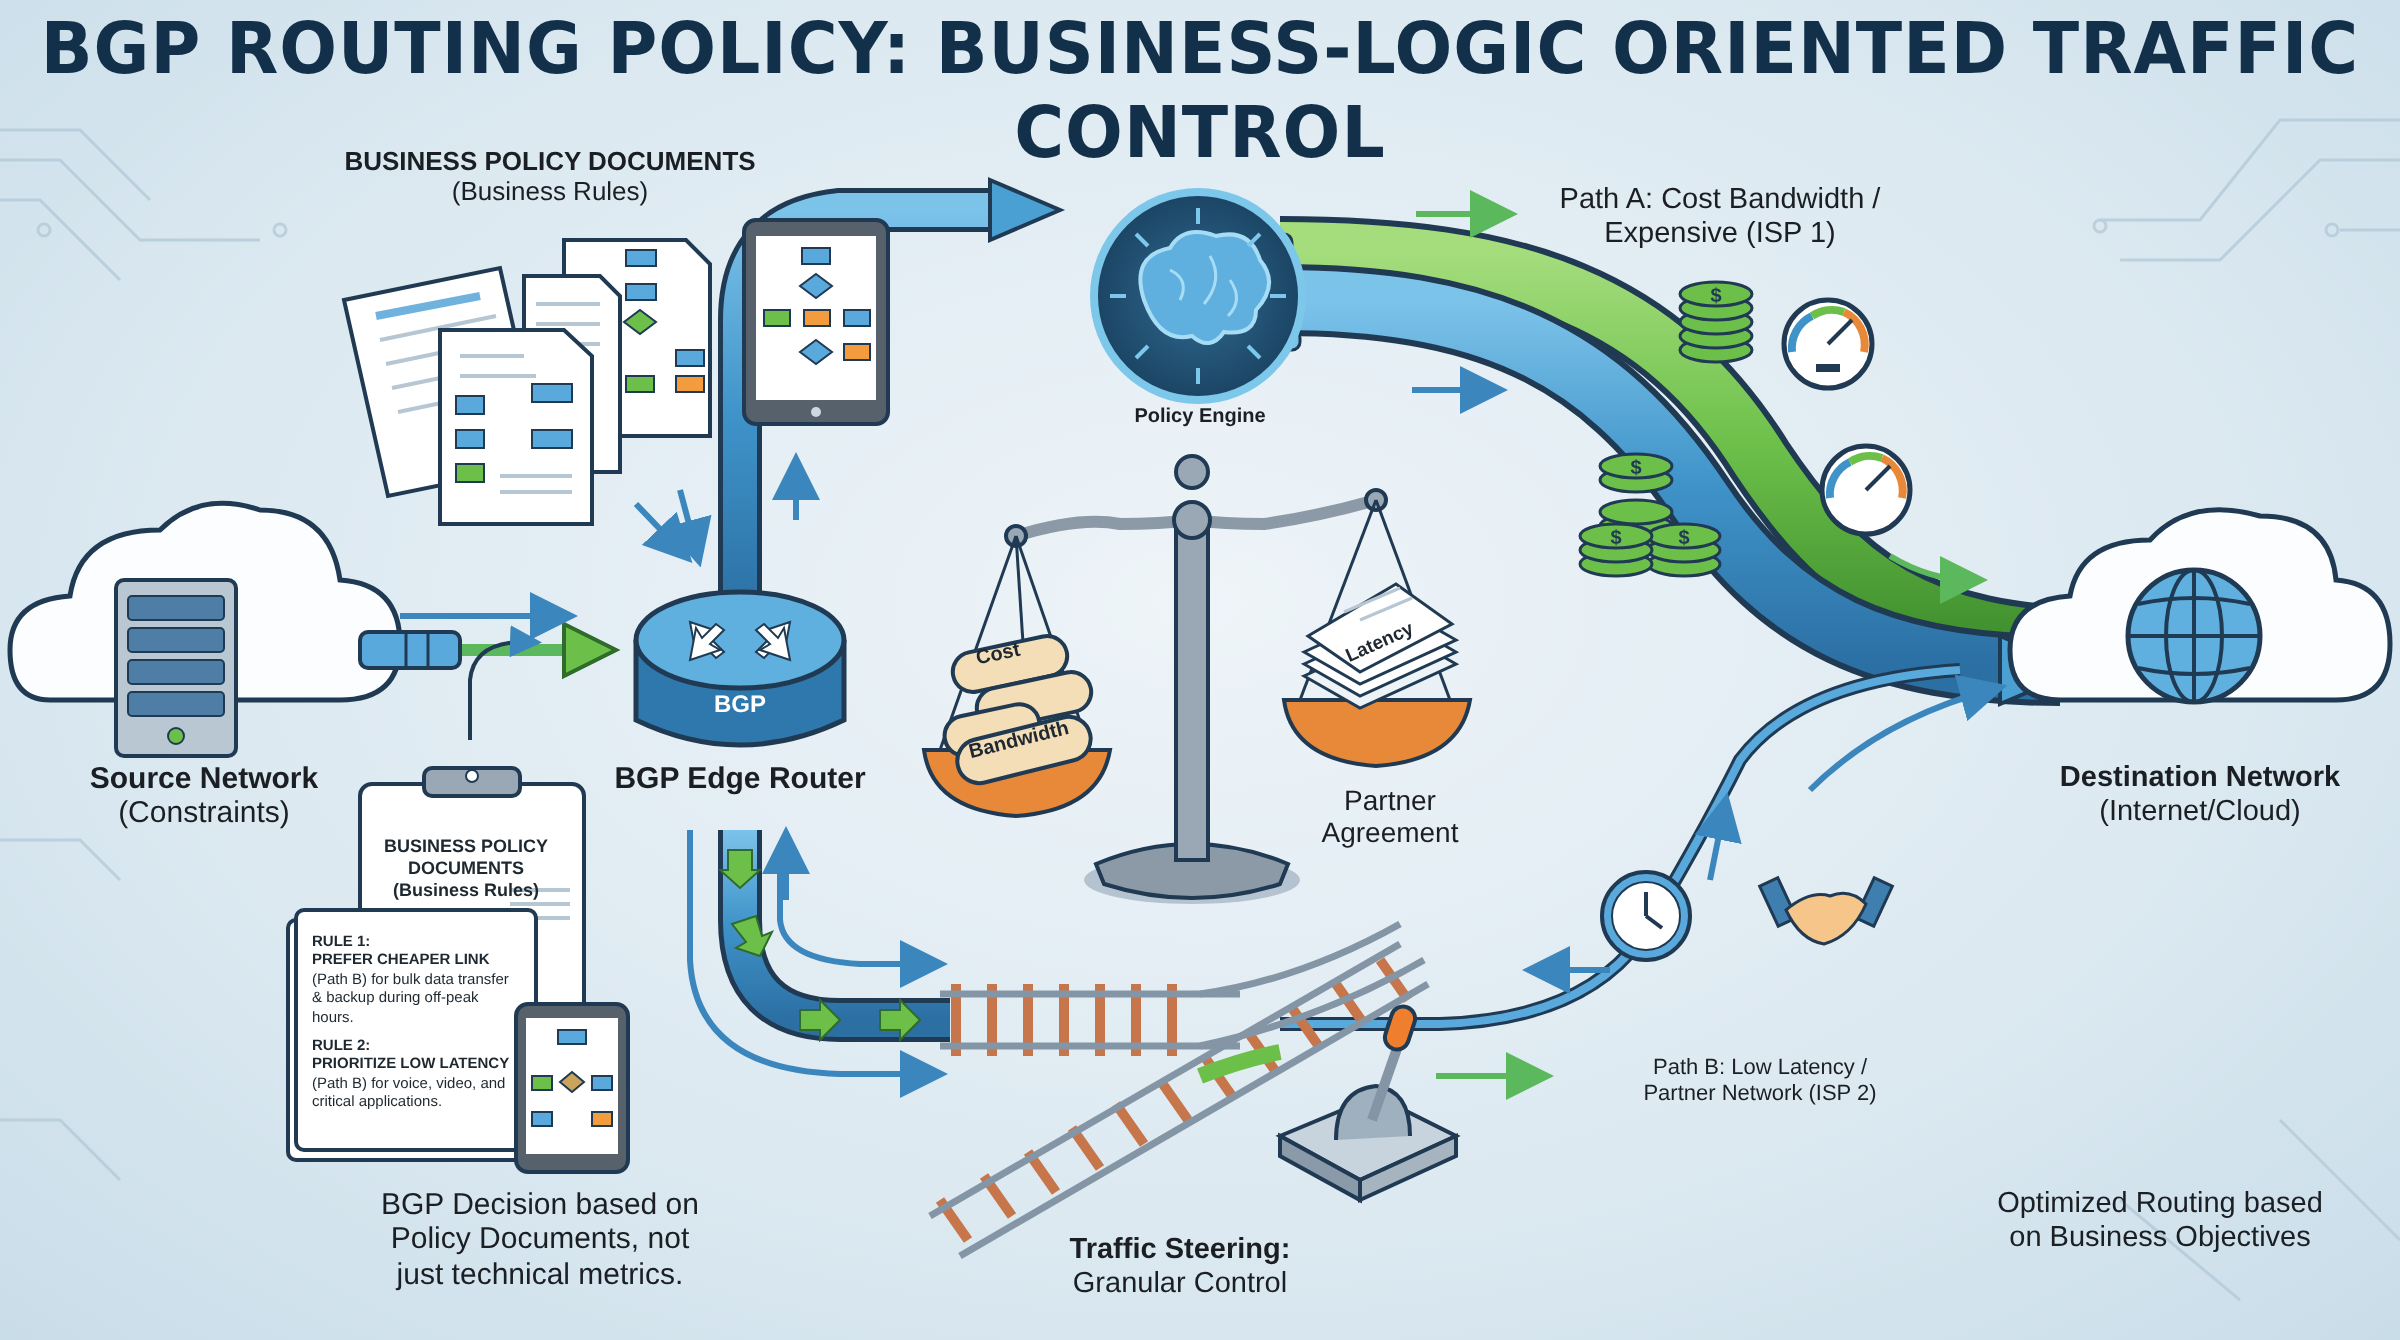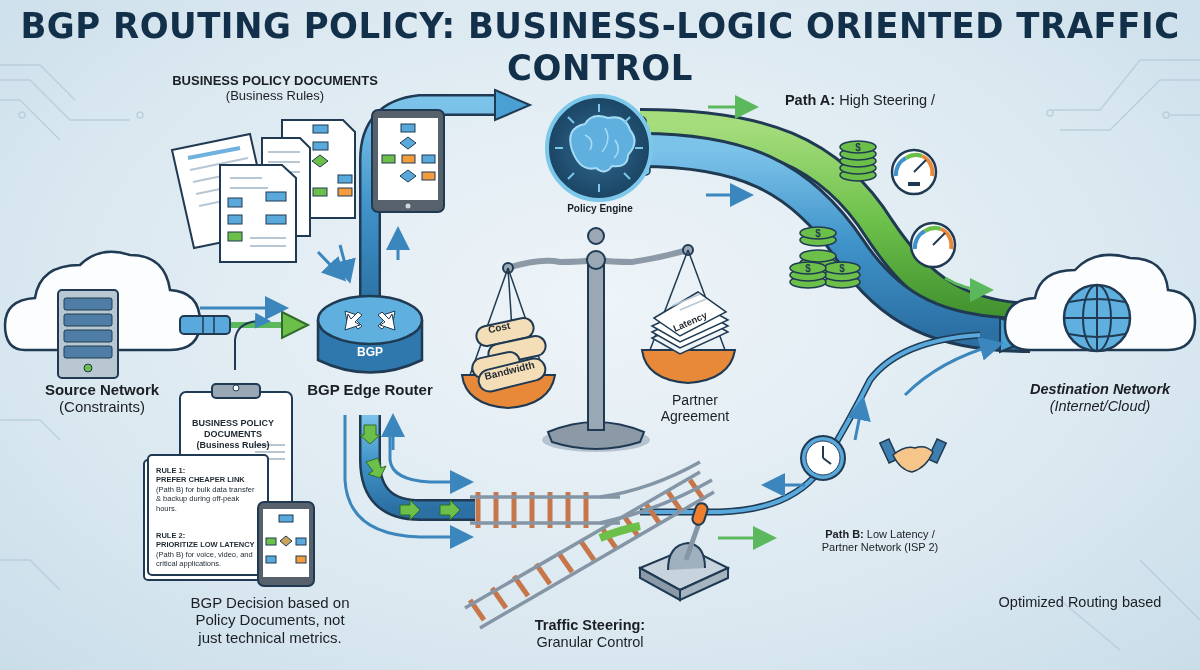--- a/index.html
+++ b/index.html
@@ -8,7 +8,7 @@
   .abs{position:absolute;}
   .title{left:0;top:6px;width:1200px;text-align:center;font-family:"DejaVu Sans",sans-serif;font-weight:bold;font-size:34px;letter-spacing:0.5px;color:#12304a;transform:scaleY(1.05);}
   .lbl{color:#1b1f24;text-align:center;line-height:1.15;}
-  .lbl b{font-weight:bold;text-align:right;}
+  .lbl b{font-weight:normal;text-align:right;}
   .bold{font-weight:bold;}
   svg{position:absolute;left:0;top:0;}
   .cb-head{left:178px;top:418px;width:110px;text-align:center;font-size:9px;font-weight:bold;color:#1e2830;line-height:1.2;}

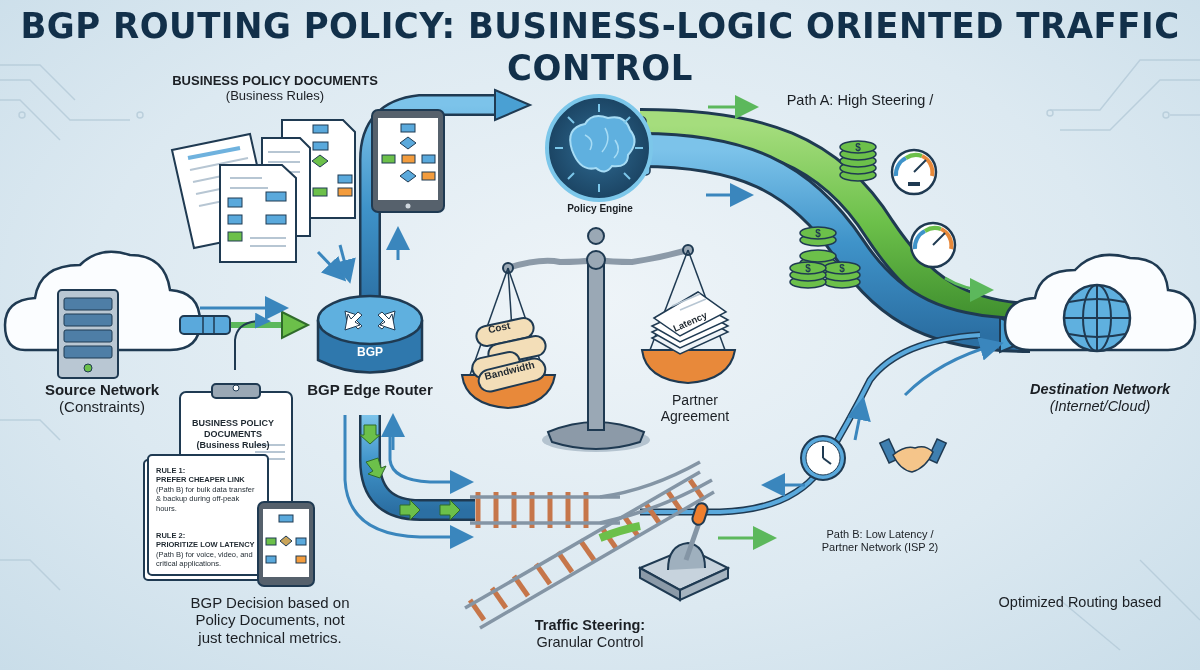--- a/index.html
+++ b/index.html
@@ -387,7 +387,7 @@
   <div class="abs lbl bold" style="left:520px;top:203px;width:160px;font-size:10px;">Policy Engine</div>
 
   <div class="abs lbl" style="left:750px;top:92px;width:220px;font-size:14.5px;">
-    <div><b>Path A:</b> <span>High Steering /</span></div>
+    <div><b>Path A:</b> <span>Cost Bandwidth /</span></div>
   </div>
 
   <div class="abs lbl" style="left:0px;top:381px;width:204px;font-size:15px;text-align:center;">

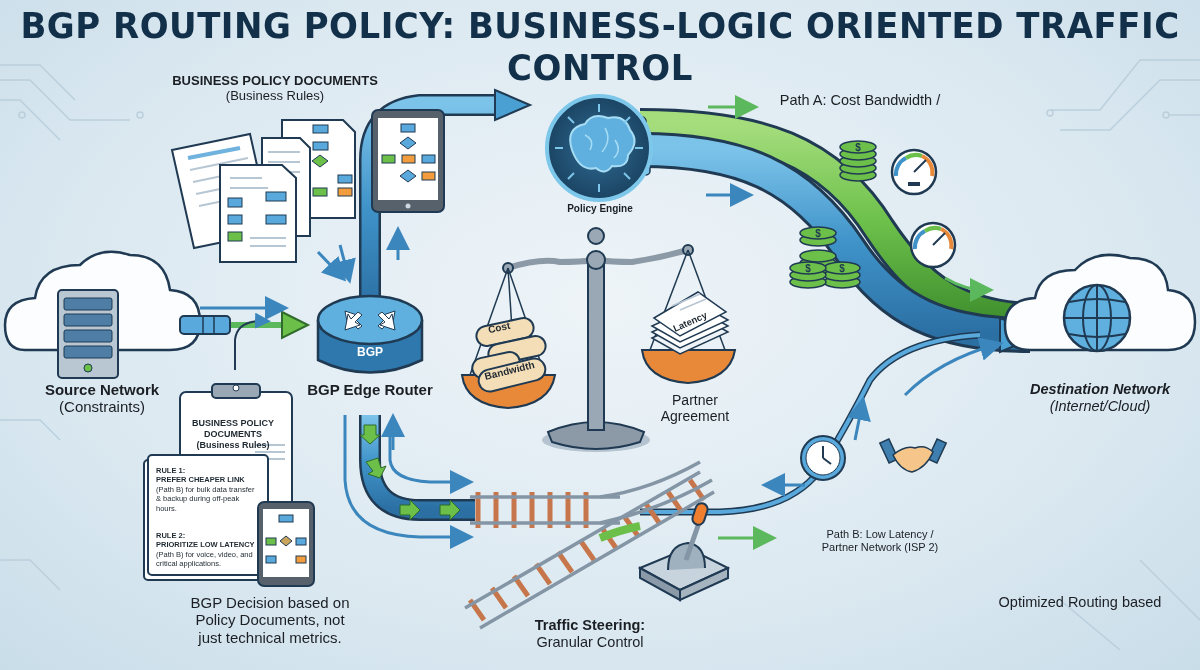--- a/index.html
+++ b/index.html
@@ -388,6 +388,7 @@
 
   <div class="abs lbl" style="left:750px;top:92px;width:220px;font-size:14.5px;">
     <div><b>Path A:</b> <span>Cost Bandwidth /</span></div>
+    <div>Expensive (ISP 1)</div>
   </div>
 
   <div class="abs lbl" style="left:0px;top:381px;width:204px;font-size:15px;text-align:center;">

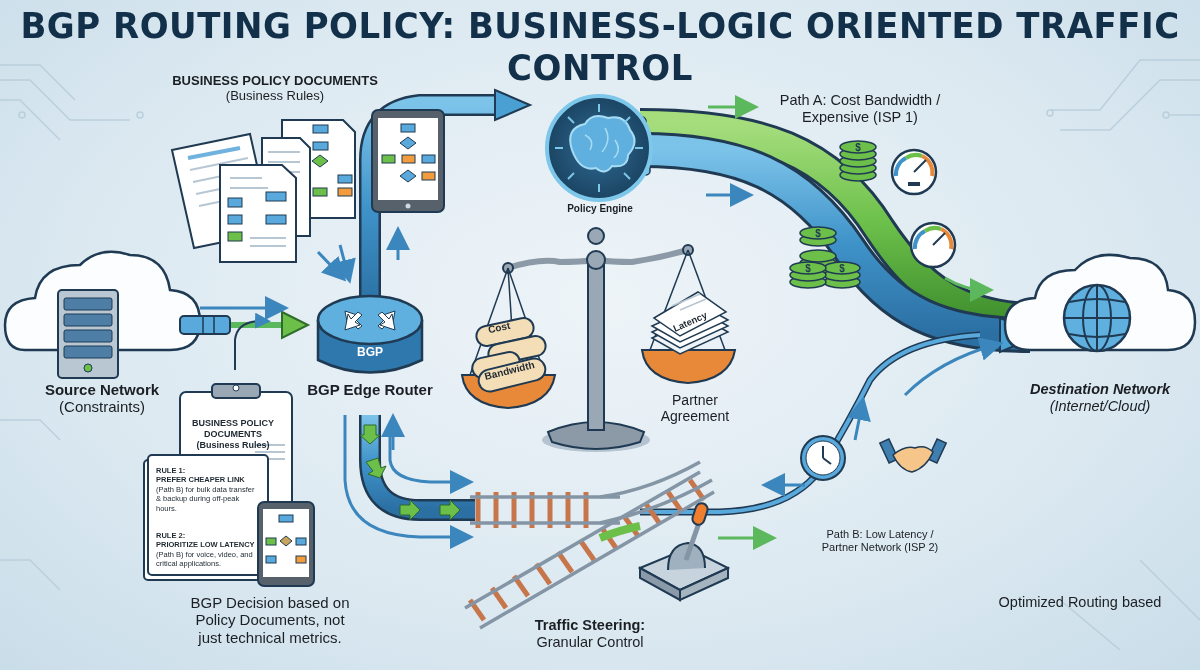--- a/index.html
+++ b/index.html
@@ -407,7 +407,7 @@
     <div>Agreement</div>
   </div>
 
-  <div class="abs lbl" style="left:1000px;top:381px;width:200px;font-size:14.5px;font-style:italic;">
+  <div class="abs lbl" style="left:1000px;top:381px;width:200px;font-size:14.5px;">
     <div class="bold">Destination Network</div>
     <div>(Internet/Cloud)</div>
   </div>

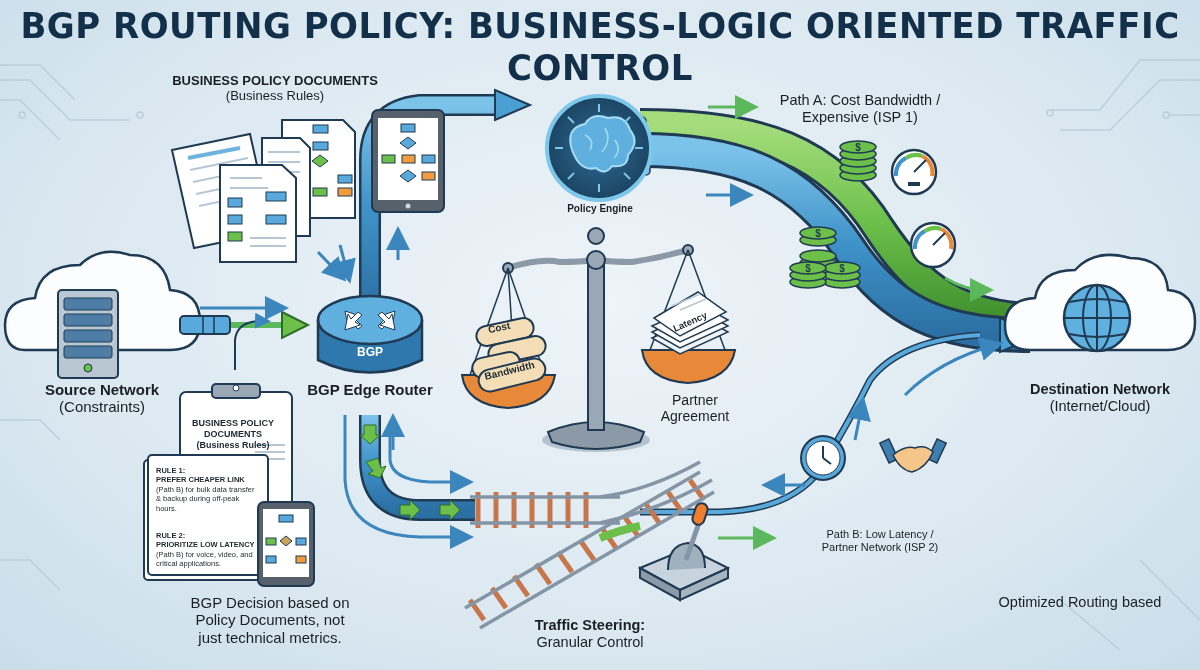--- a/index.html
+++ b/index.html
@@ -418,7 +418,7 @@
     <div>(Business Rules)</div>
   </div>
   <div class="abs" style="left:156px;top:466px;width:104px;font-size:7.5px;color:#1e2830;line-height:1.25;">
-    <div style="margin-bottom:18px;">
+    <div style="margin-bottom:5px;">
       <div class="bold">RULE 1:</div>
       <div class="bold">PREFER CHEAPER LINK</div>
       <div>(Path B) for bulk data transfer &amp; backup during off-peak hours.</div>

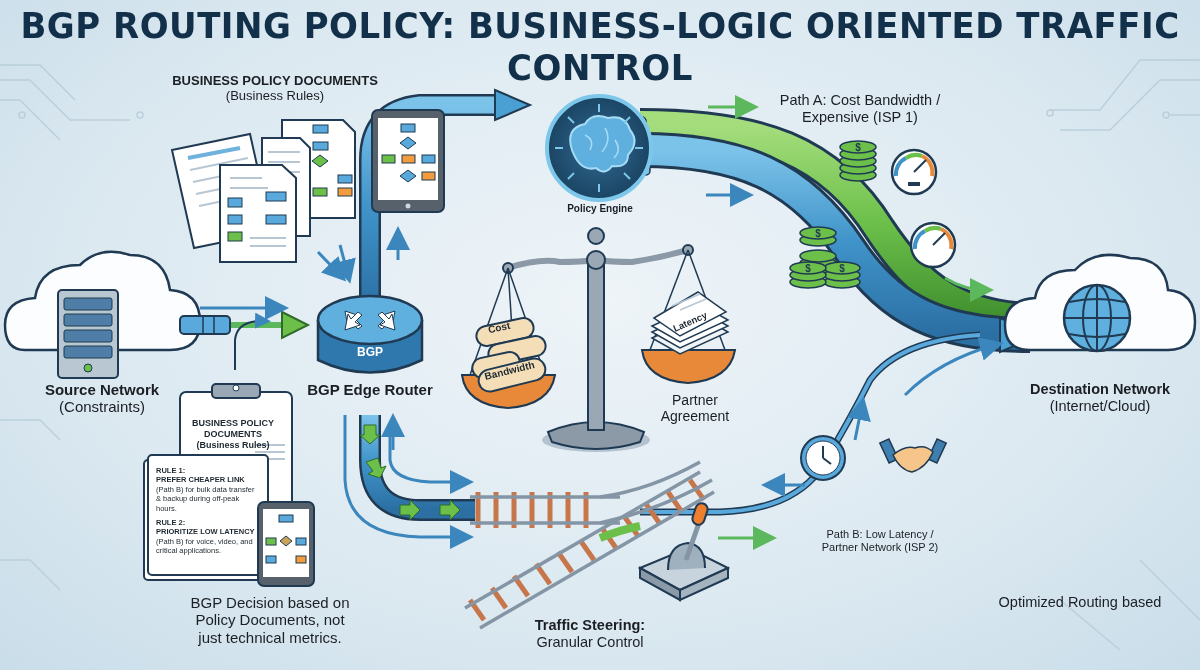--- a/index.html
+++ b/index.html
@@ -448,6 +448,7 @@
 
   <div class="abs lbl" style="left:975px;top:594px;width:210px;font-size:14.5px;">
     <div>Optimized Routing based</div>
+    <div>on Business Objectives</div>
   </div>
 </div>
 

